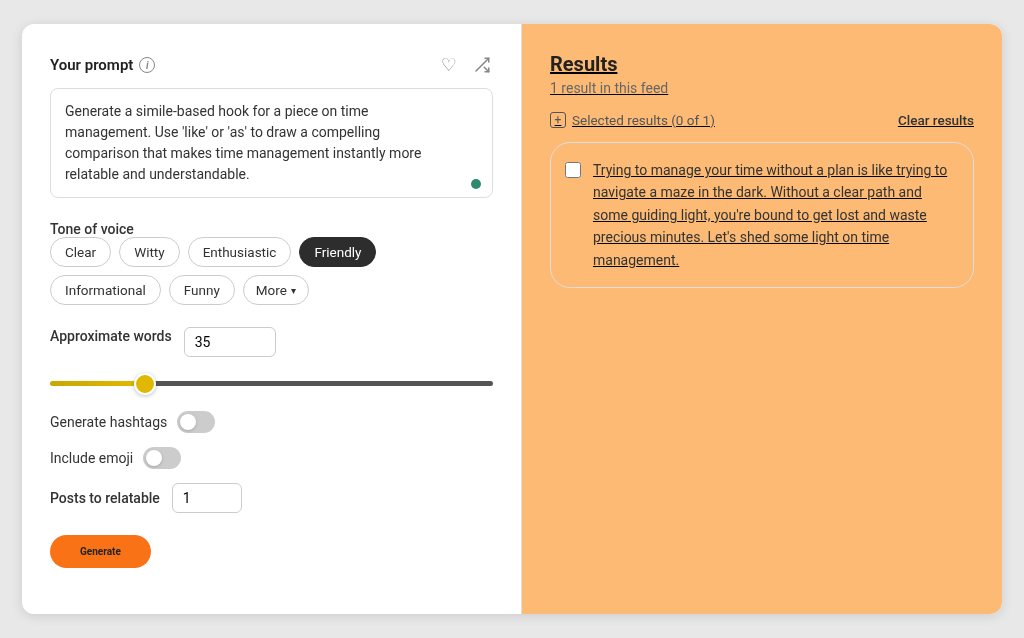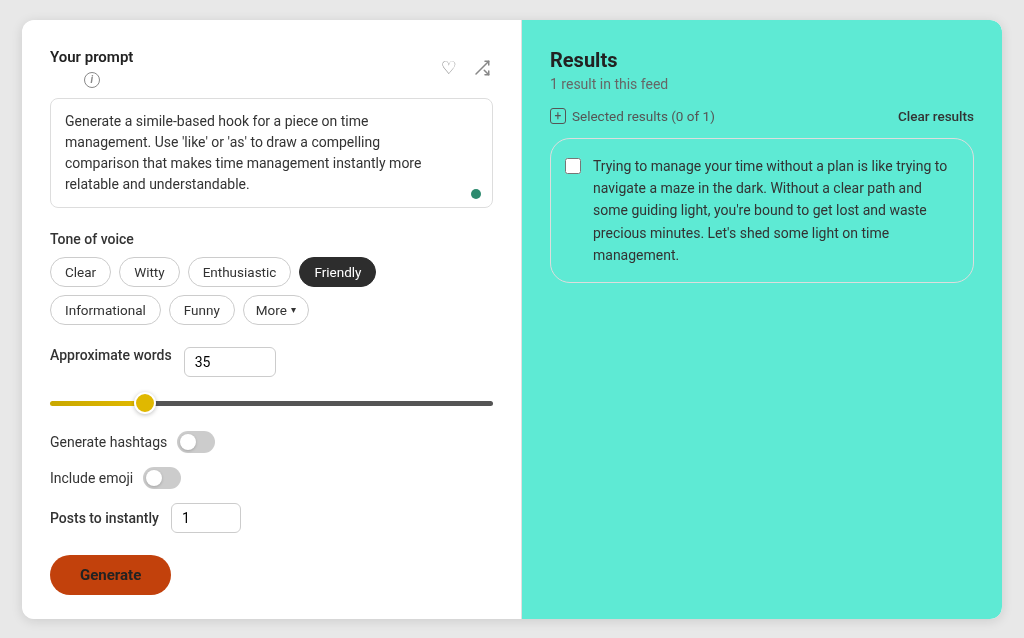--- a/index.html
+++ b/index.html
@@ -49,7 +49,6 @@
       font-weight: 600;
       font-size: 15px;
       color: #222;
-      flex-direction: column;
     }
     .info-icon {
       display: inline-flex;

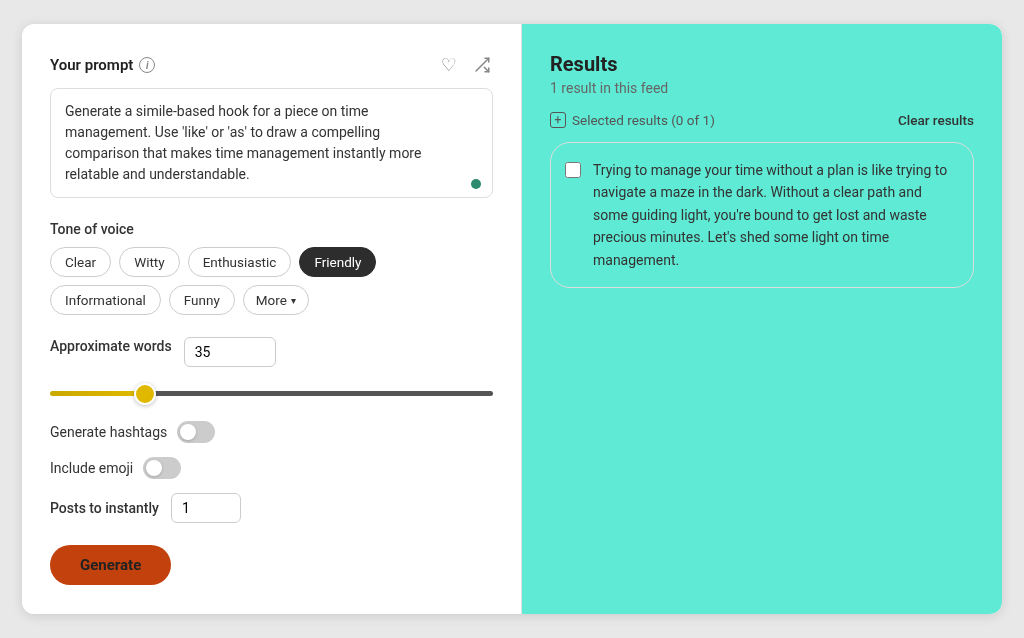--- a/index.html
+++ b/index.html
@@ -31,8 +31,9 @@
     .right-panel {
       flex: 1;
       padding: 28px 28px 24px 28px;
-      background: #5eead4;
+      background: #fdba74;
       border-radius: 0 12px 12px 0;
+      text-decoration: underline;
     }
 
     

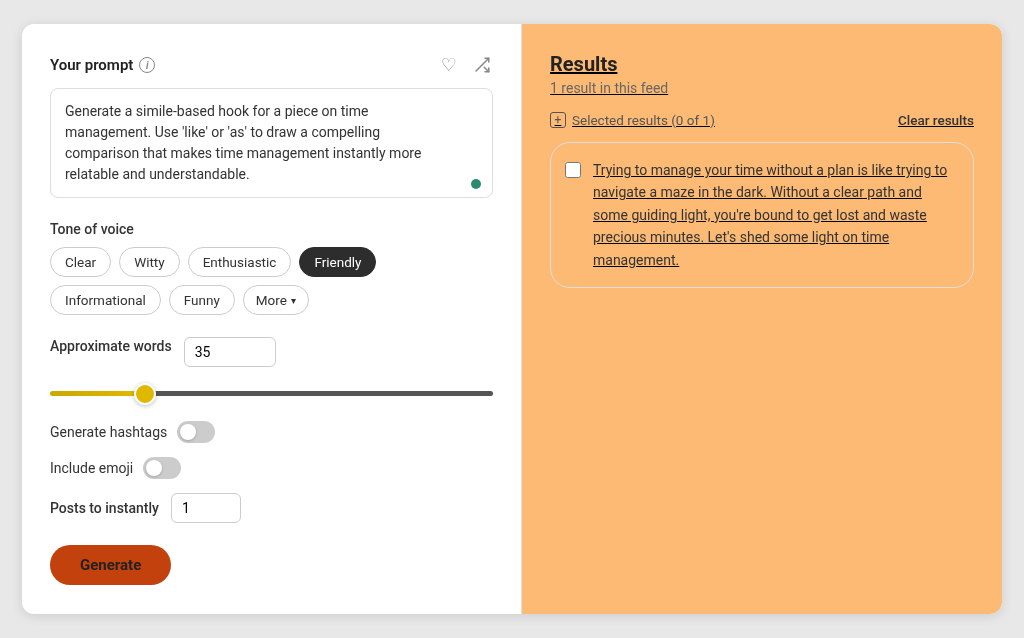--- a/index.html
+++ b/index.html
@@ -110,7 +110,6 @@
       font-size: 14px;
       font-weight: 500;
       color: #333;
-      margin-bottom: 10px;
     }
     .tone-buttons {
       display: flex;

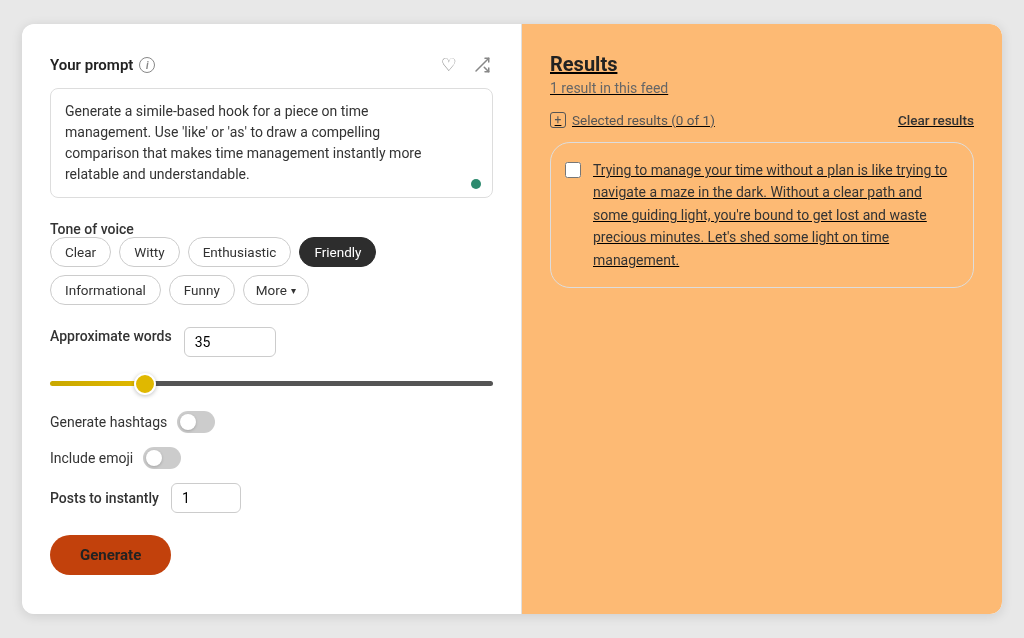--- a/index.html
+++ b/index.html
@@ -397,7 +397,7 @@
     </div>
 
     <div class="posts-row">
-      <span class="section-label" style="margin-bottom:0;">Posts to instantly</span>
+      <span class="section-label" style="margin-bottom:0;">Posts to relatable</span>
       <input class="posts-input" type="text" value="1" style="">
     </div>
 

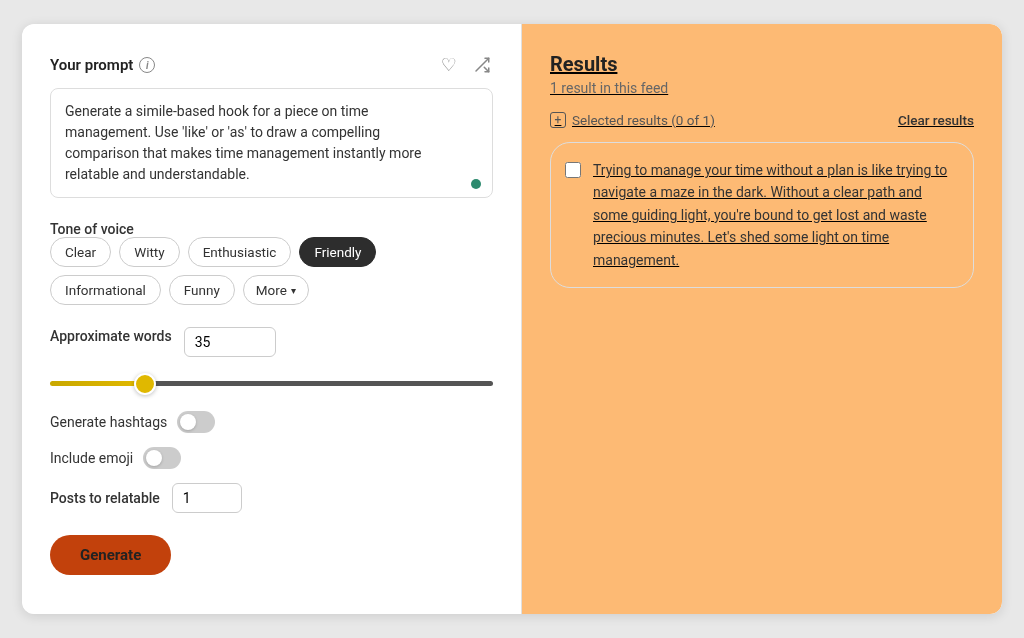--- a/index.html
+++ b/index.html
@@ -246,12 +246,12 @@
     }
 
     .generate-btn {
-      background: #c2410c;
+      background: #f97316;
       color: #222;
       border: none;
       border-radius: 24px;
       padding: 11px 30px;
-      font-size: 15px;
+      font-size: 10px;
       font-weight: 700;
       cursor: pointer;
       font-family: inherit;

